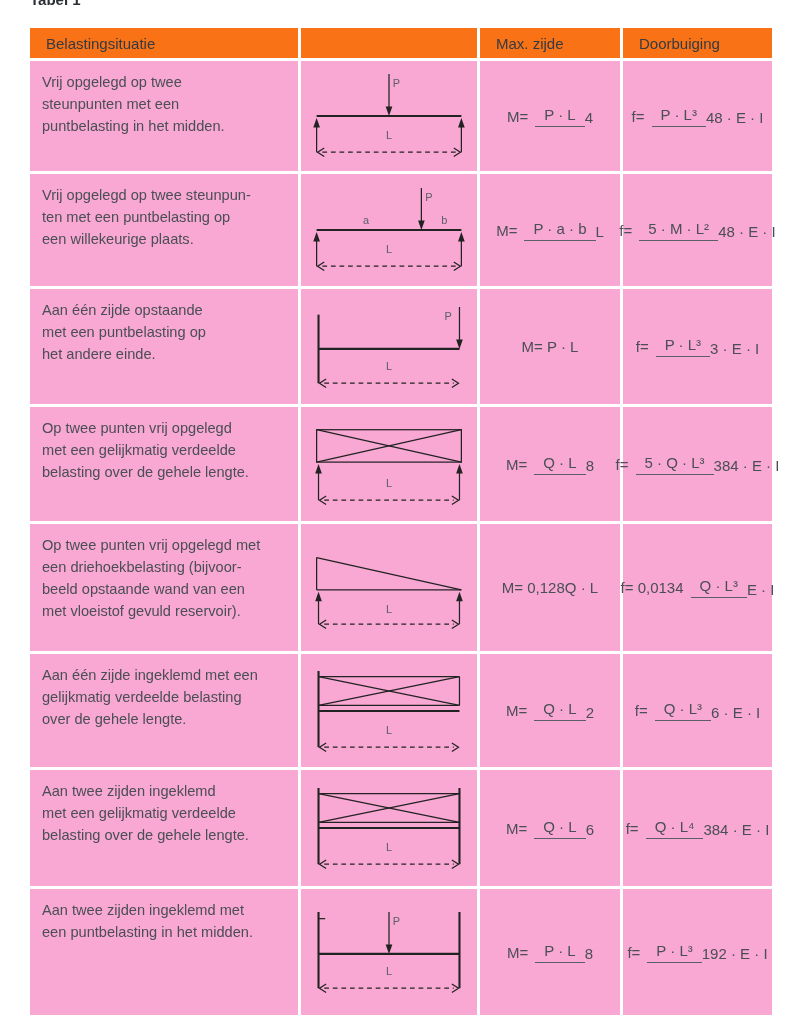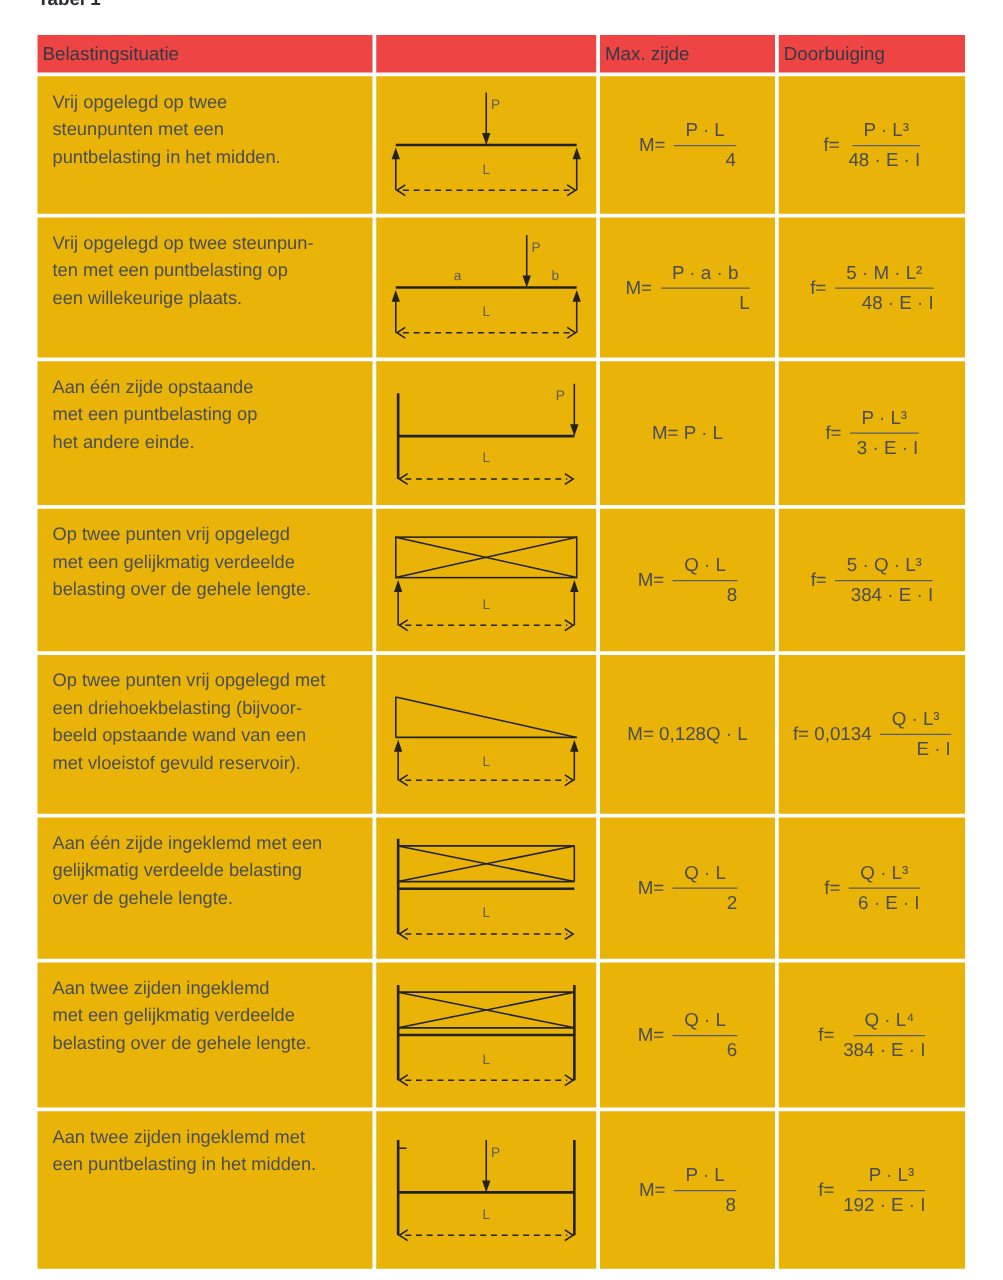--- a/index.html
+++ b/index.html
@@ -20,7 +20,7 @@
   }
   .row{display:contents;}
   .cell{background:#eab308;box-sizing:border-box;}
-  .hcell{background:#ef4444;display:flex;align-items:center;padding-left:4px;
+  .hcell{background:#f97316;display:flex;align-items:center;padding-left:16px;
          font-size:15px;color:#343a44;}
   .situation{padding:11px 10px 8px 12px;font-size:14.6px;line-height:1.5;
              white-space:pre-line;color:#4a4e55;}

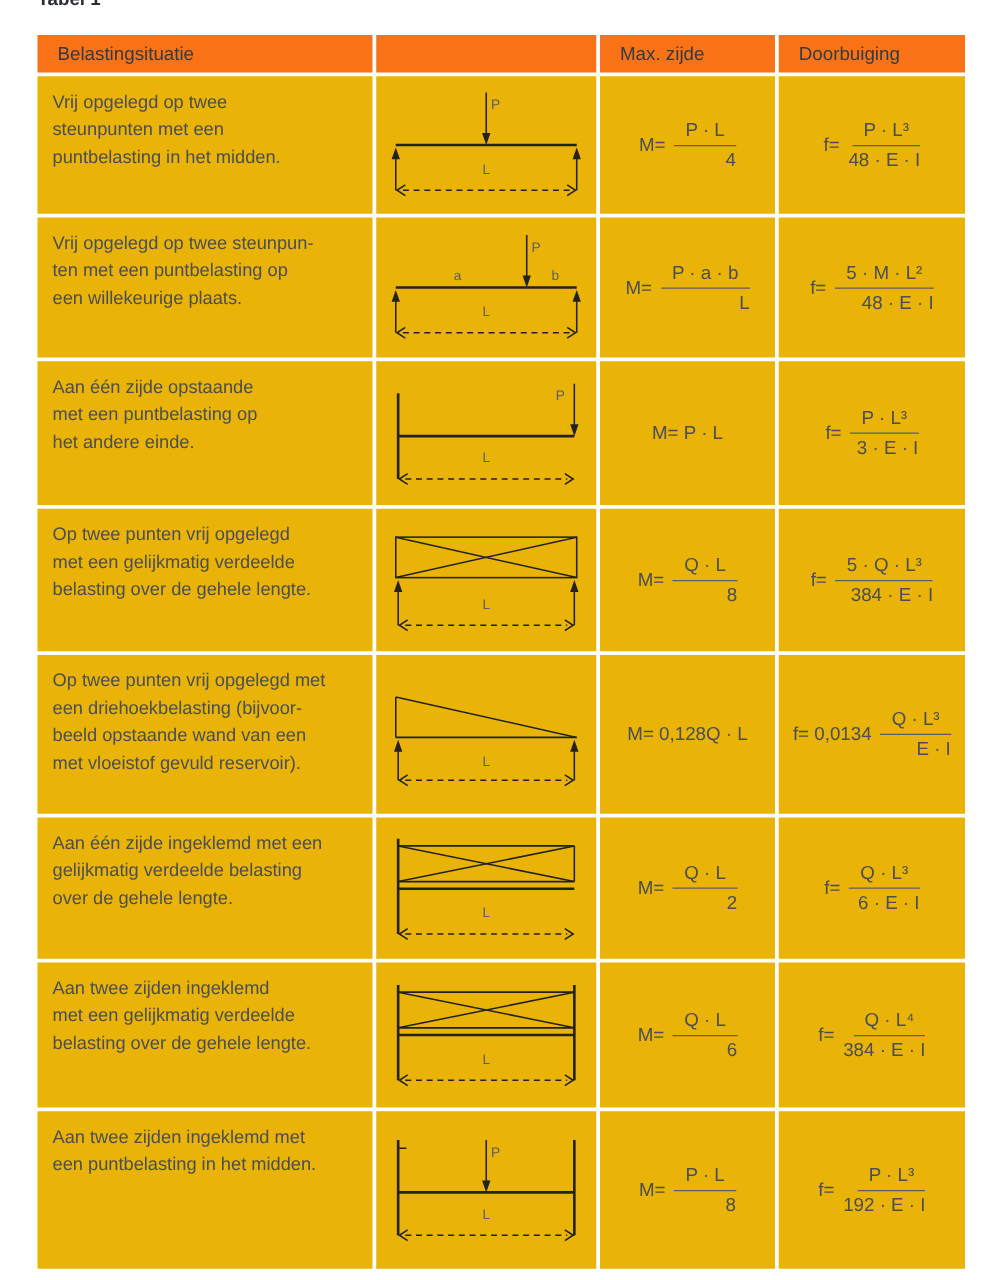--- a/index.html
+++ b/index.html
@@ -19,7 +19,7 @@
     width:742px;background:#ffffff;
   }
   .row{display:contents;}
-  .cell{background:#eab308;box-sizing:border-box;}
+  .cell{background:#f9a8d4;box-sizing:border-box;}
   .hcell{background:#f97316;display:flex;align-items:center;padding-left:16px;
          font-size:15px;color:#343a44;}
   .situation{padding:11px 10px 8px 12px;font-size:14.6px;line-height:1.5;

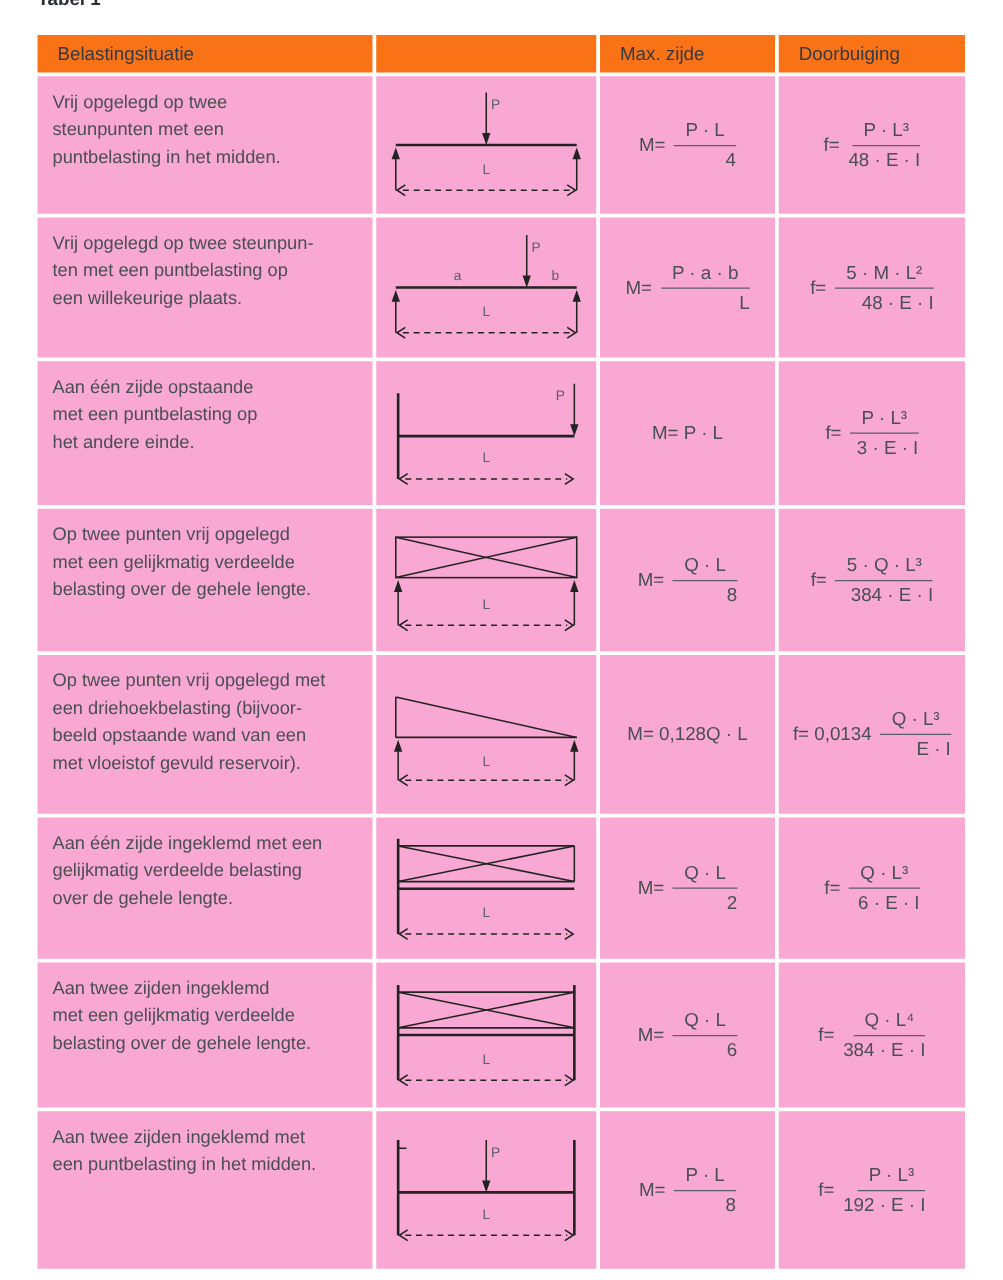--- a/index.html
+++ b/index.html
@@ -28,7 +28,7 @@
   .formula{display:flex;align-items:center;justify-content:center;
            font-size:15px;color:#4a4e55;}
   .fpre{white-space:pre;}
-  .frac{display:inline-flex;flex-direction:column;align-items:flex-end;margin-left:7px;}
+  .frac{display:inline-flex;flex-direction:row;align-items:center;margin-left:7px;}
   .num{padding:0 9px 3px 9px;border-bottom:1.4px solid #5a5e66;white-space:pre;}
   .den{padding-top:3px;white-space:pre;}
   svg.diag{display:block;}

